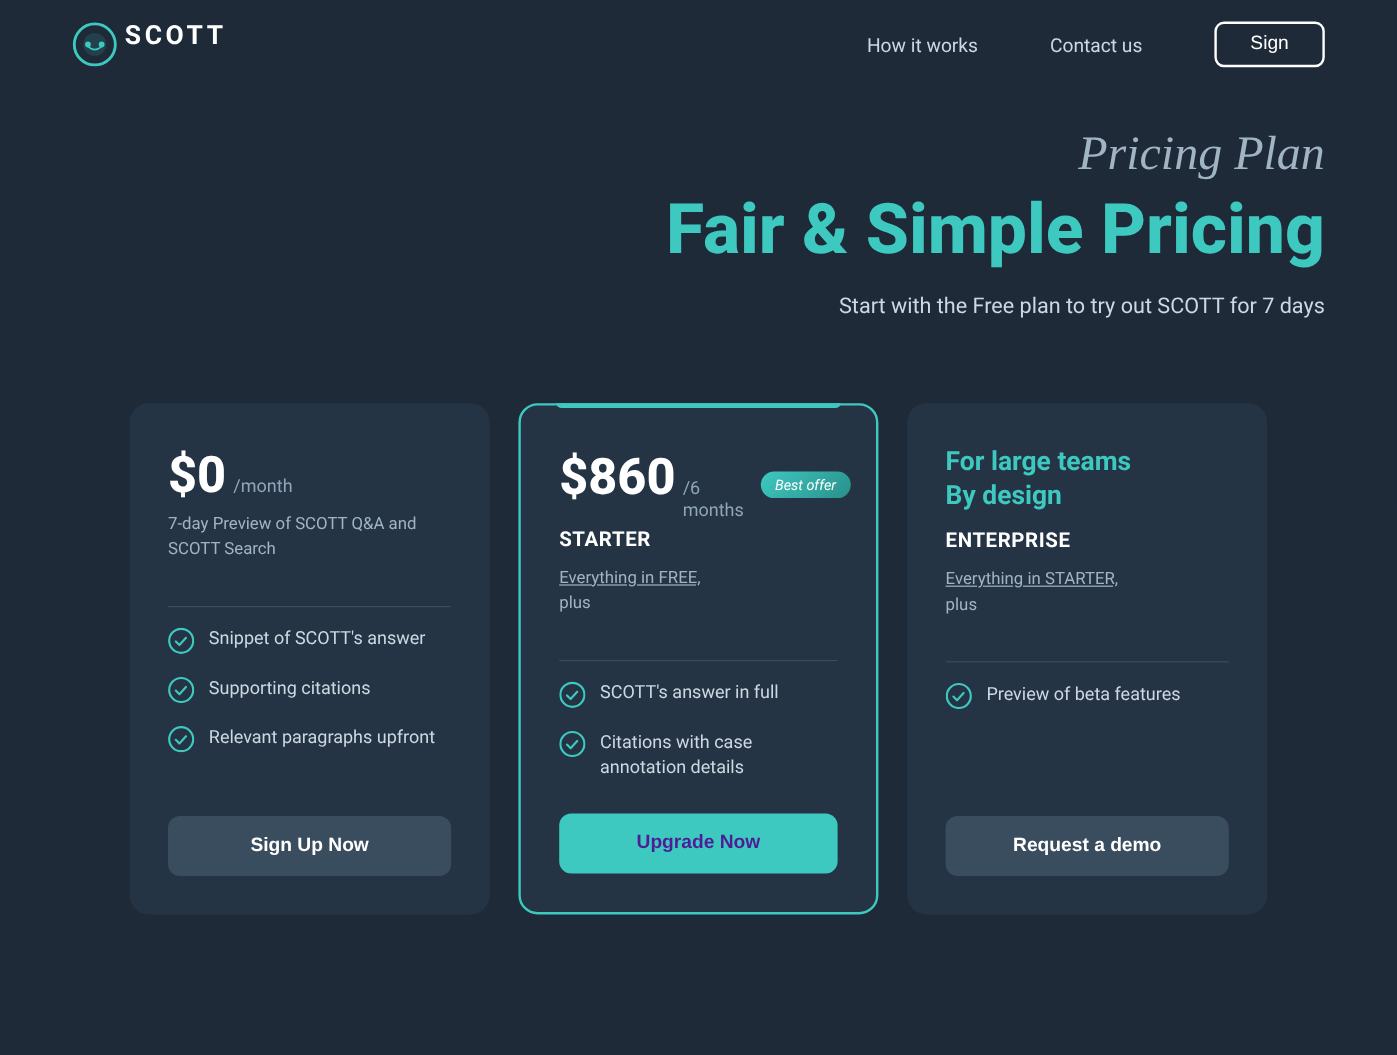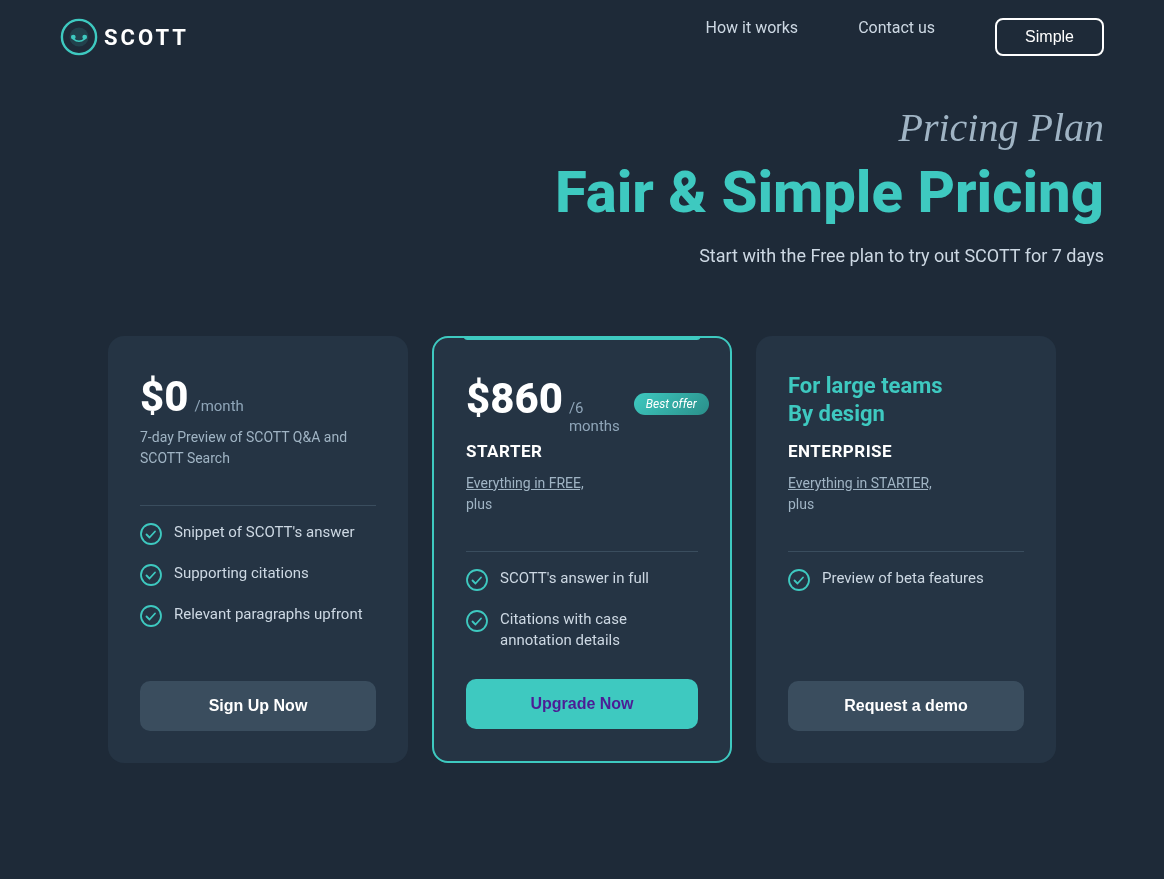--- a/index.html
+++ b/index.html
@@ -22,7 +22,7 @@
 
     .logo {
       display: flex;
-      align-items: center;
+      align-items: flex-start;
       gap: 6px;
     }
 

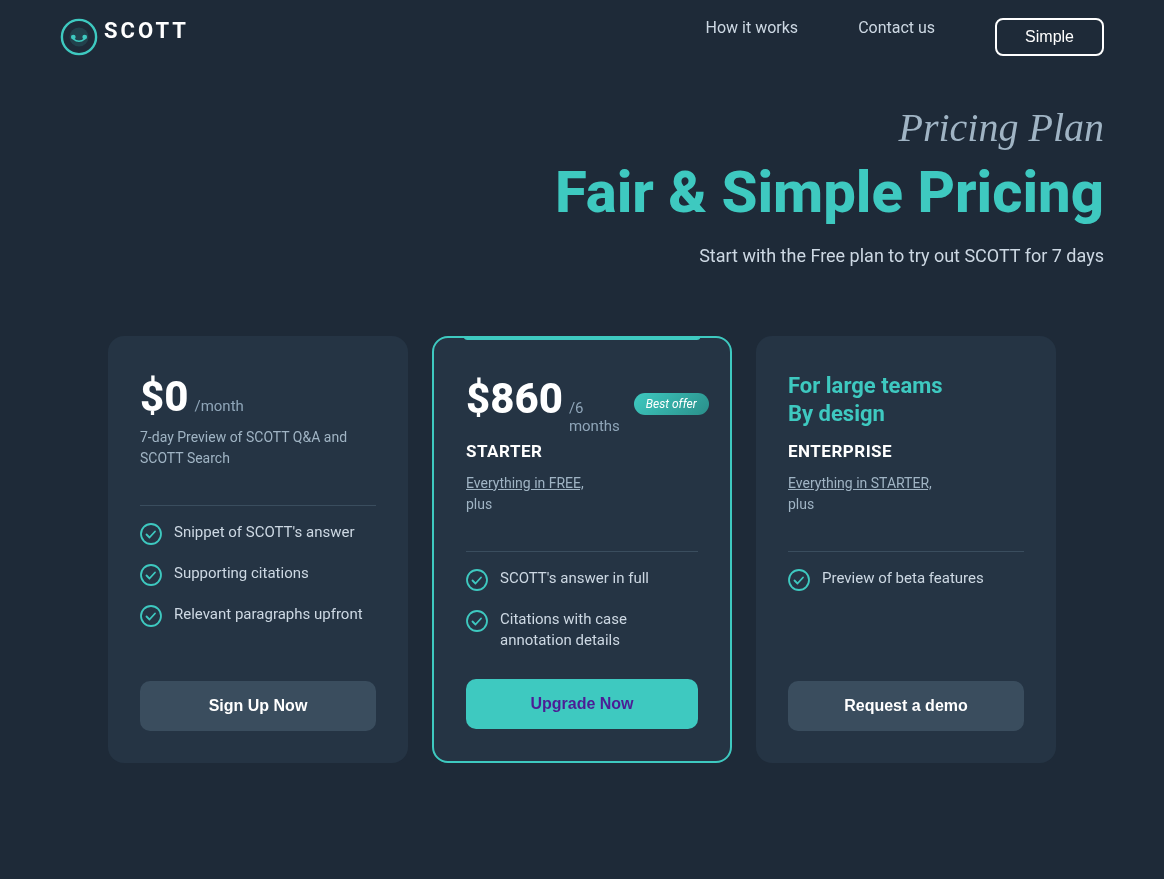--- a/index.html
+++ b/index.html
@@ -40,7 +40,7 @@
 
     .nav-links {
       display: flex;
-      align-items: flex-start;
+      align-items: center;
       gap: 60px;
     }
 

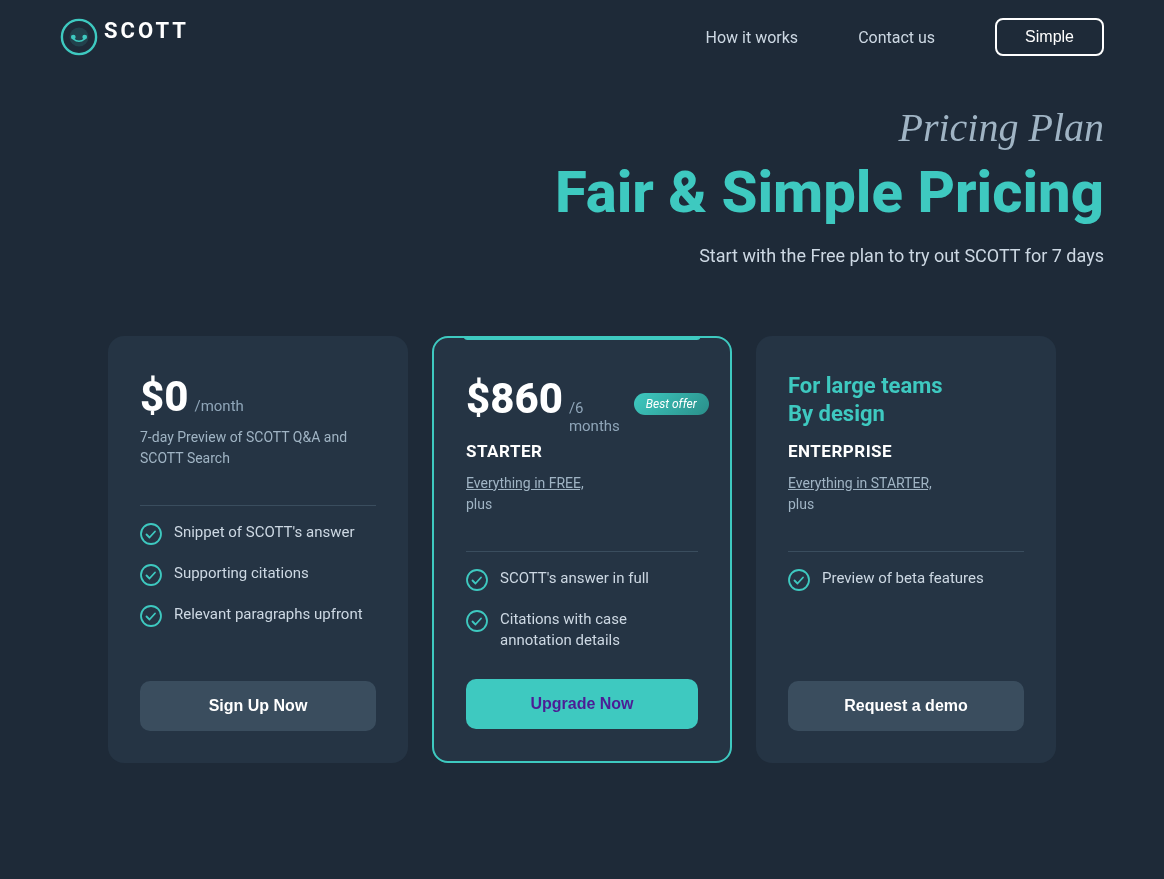--- a/index.html
+++ b/index.html
@@ -268,7 +268,7 @@
   <div class="nav-links">
     <a class="nav-link">How it works</a>
     <a class="nav-link">Contact us</a>
-    <button class="nav-login">Simple</button>
+    <button class="nav-login">Sign</button>
   </div>
 </nav>
 

